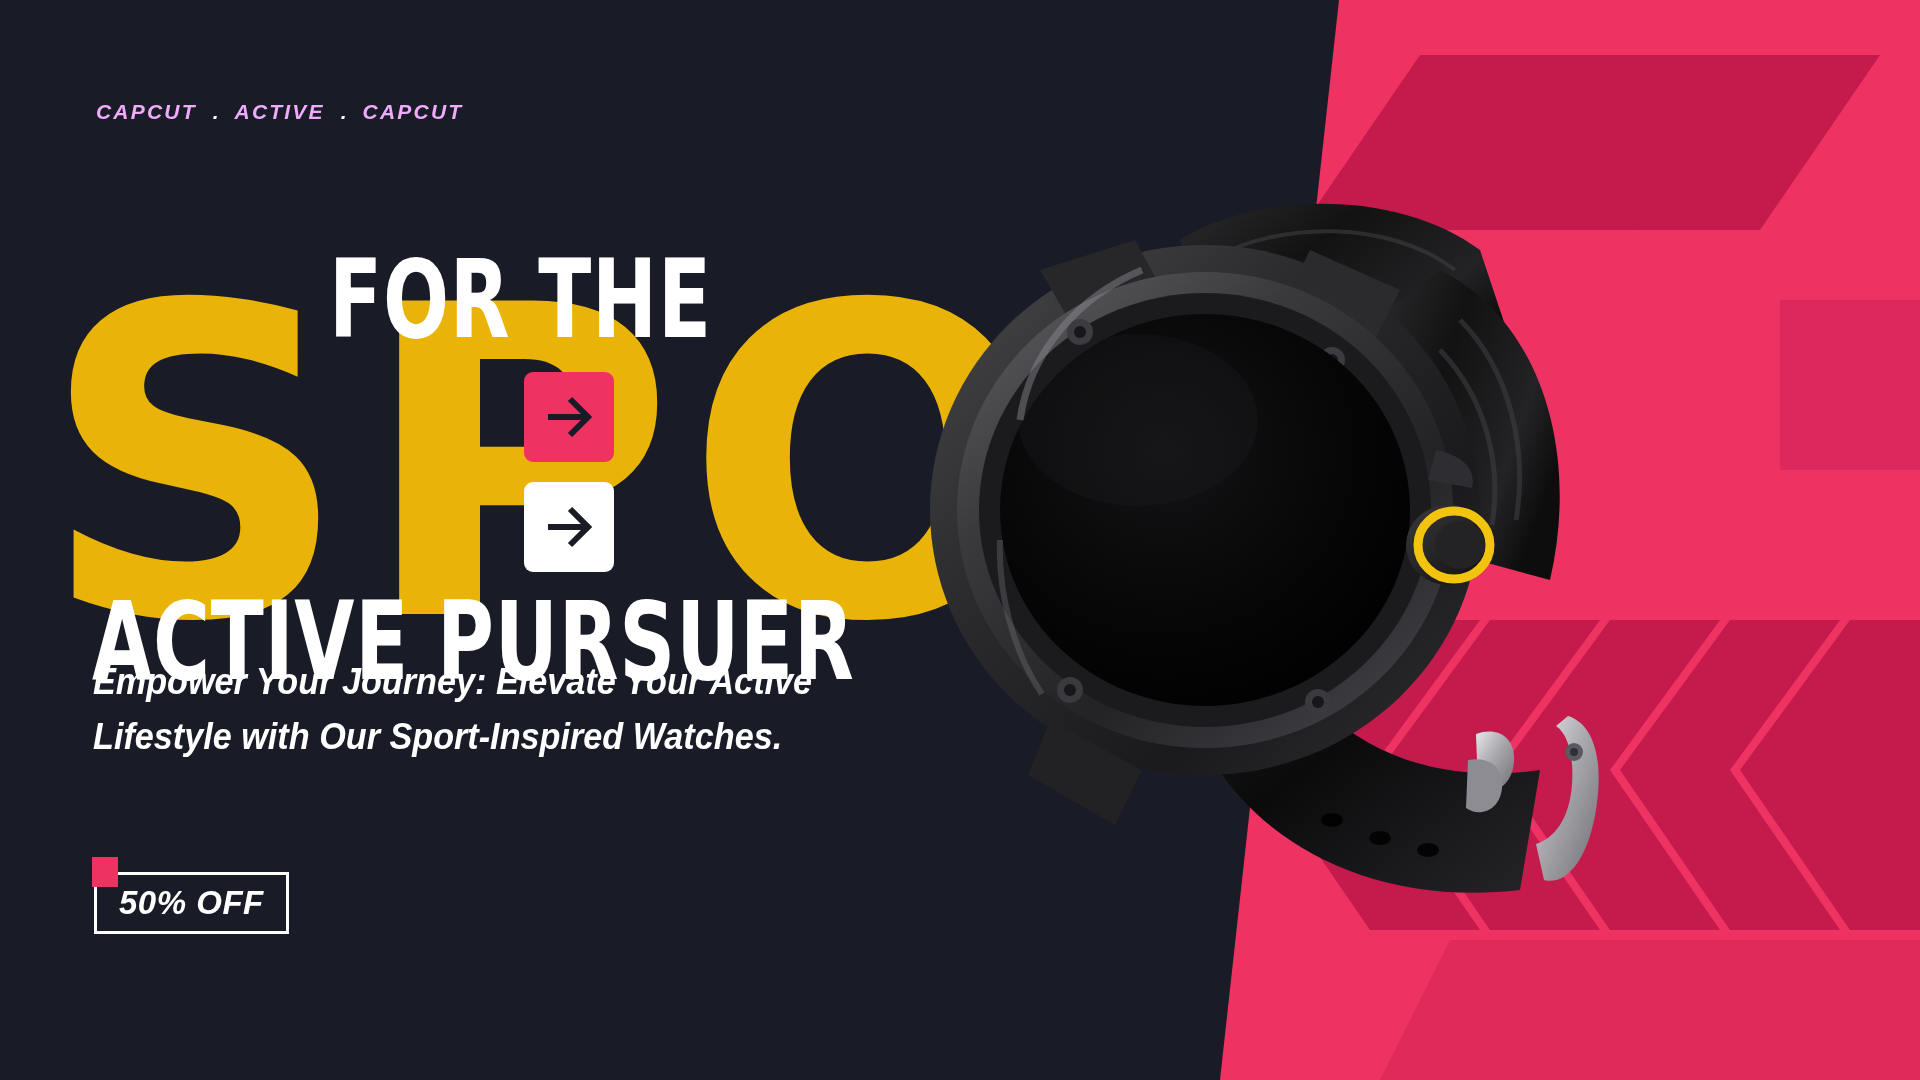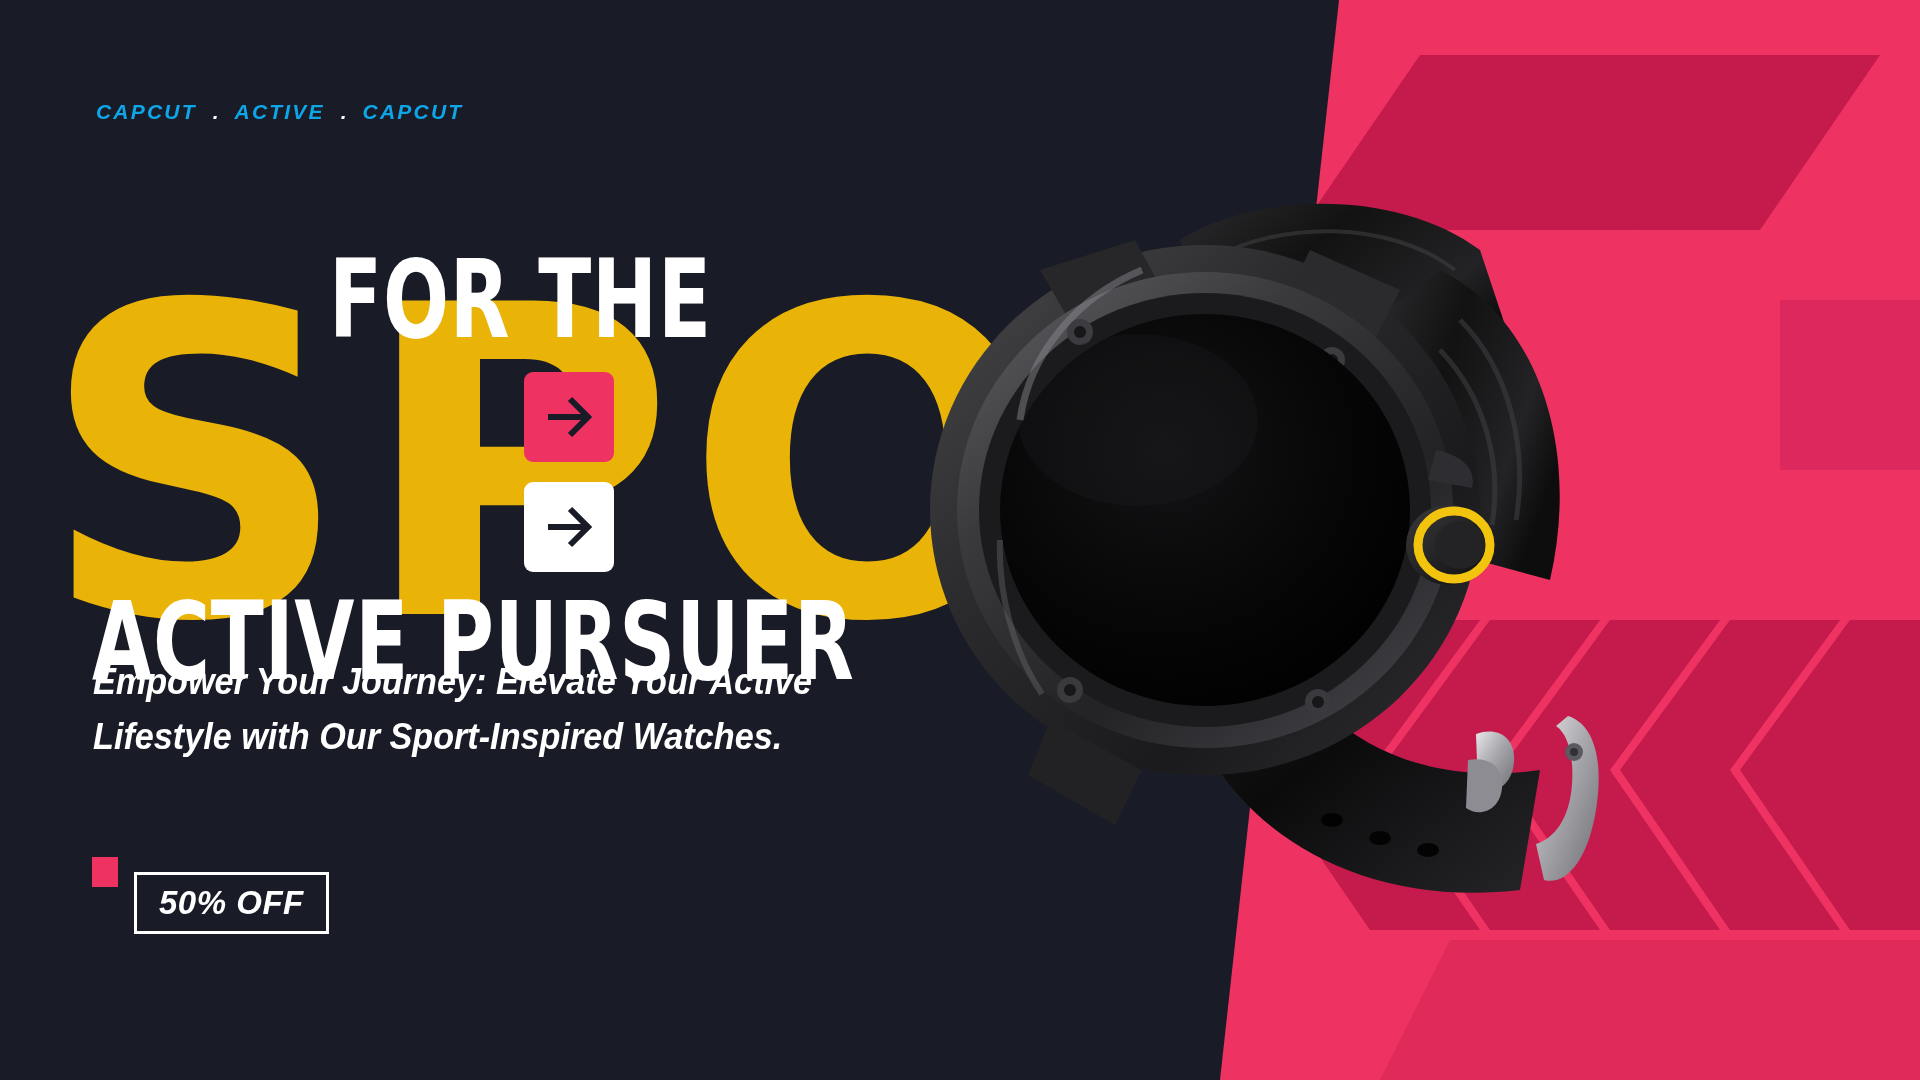--- a/index.html
+++ b/index.html
@@ -57,7 +57,7 @@
     gap:16px;
   }
   .nav-item {
-    color:#0ea5e9;
+    color:#f0abfc;
     font-size:21px;
     font-weight:bold;
     font-style:italic;

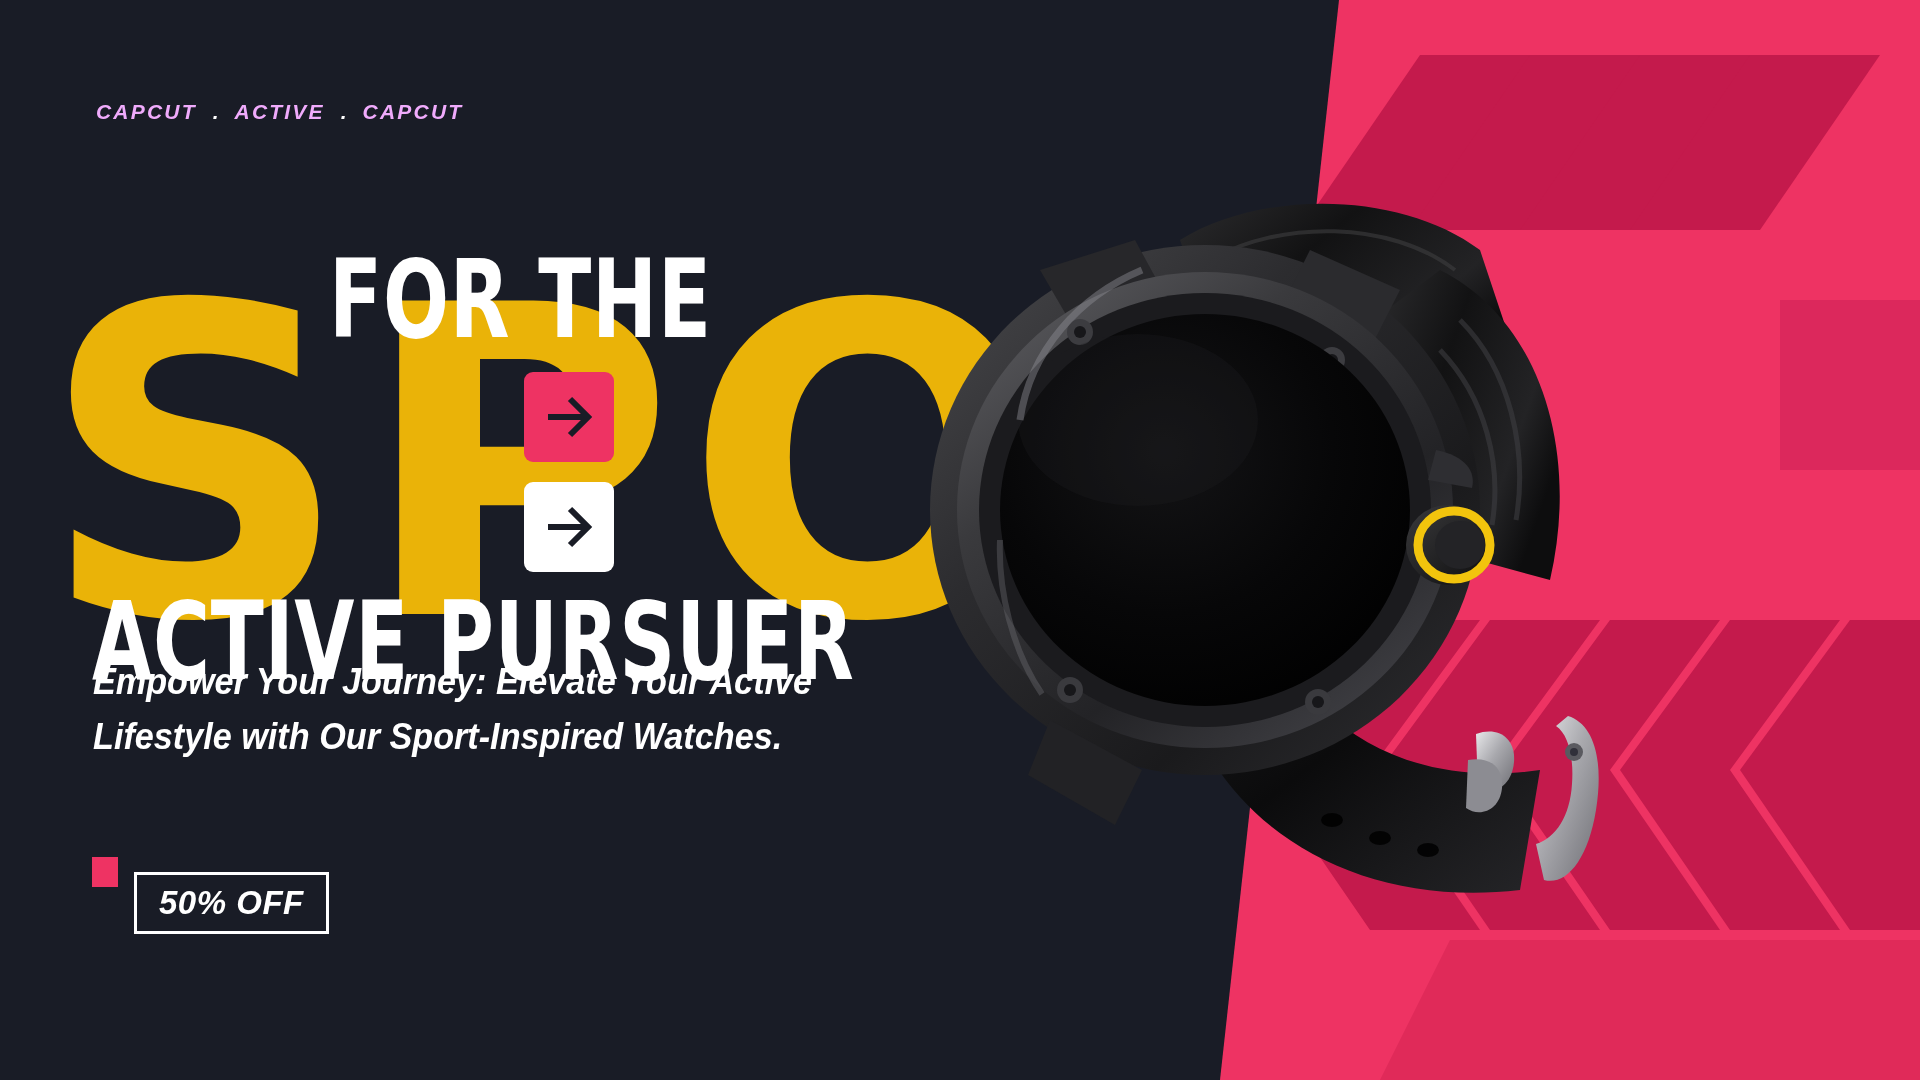--- a/index.html
+++ b/index.html
@@ -154,7 +154,6 @@
     align-items:center;
     justify-content:center;
     padding:0 22px;
-    margin-left:40px;
   }
   .badge-text {
     color:#ffffff;

